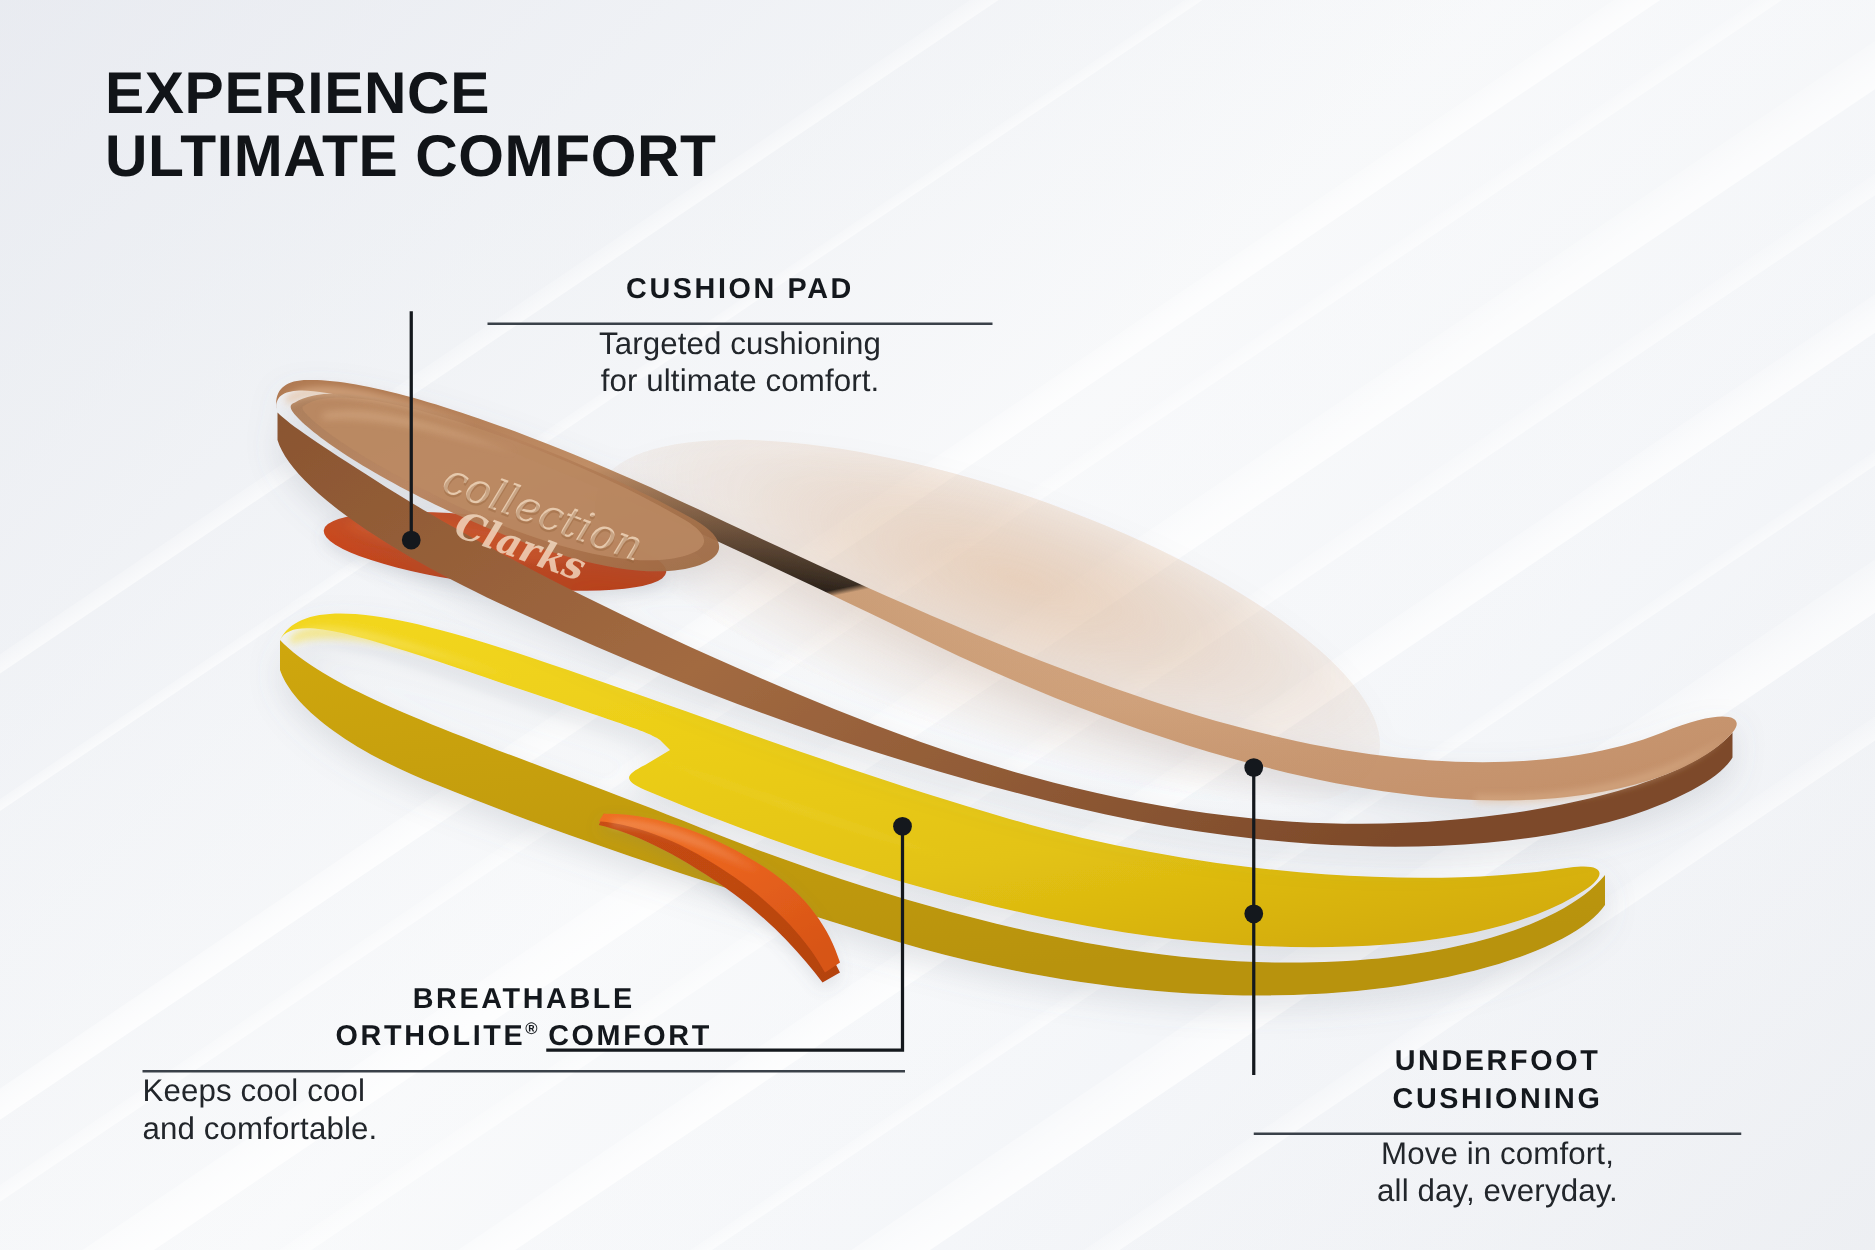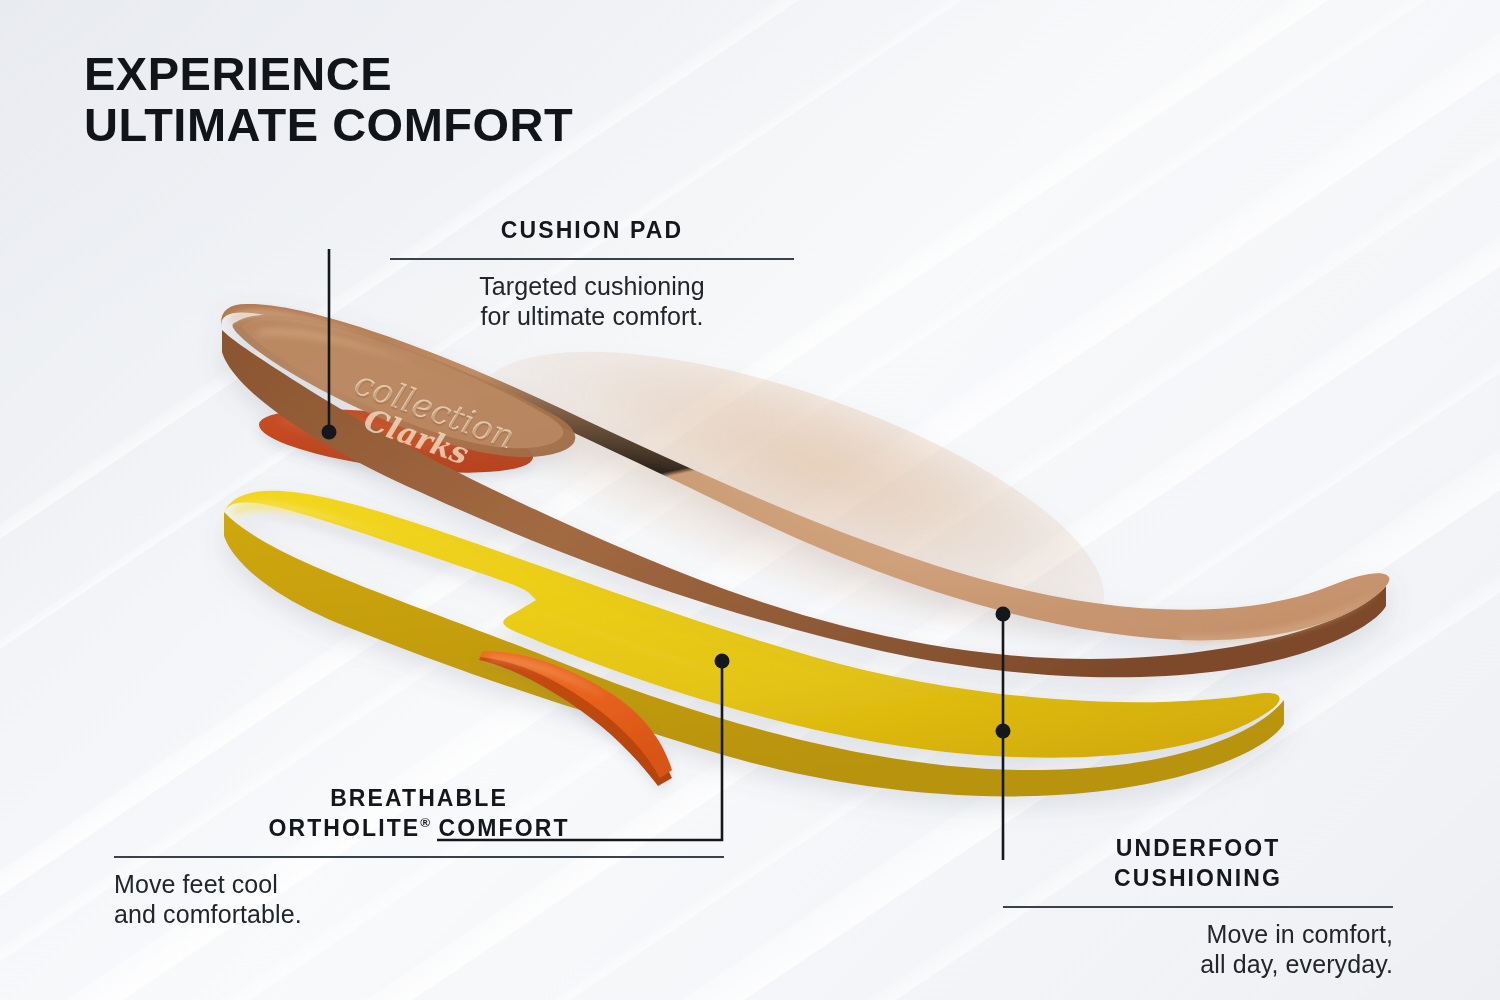--- a/index.html
+++ b/index.html
@@ -61,7 +61,7 @@
     line-height: 1.22;
     letter-spacing: 0.1px;
     white-space: pre-line;
-    margin-top: 11px;
+    margin-top: 0;
   }
   .c-title.sup-host sup {
     font-size: 0.58em;

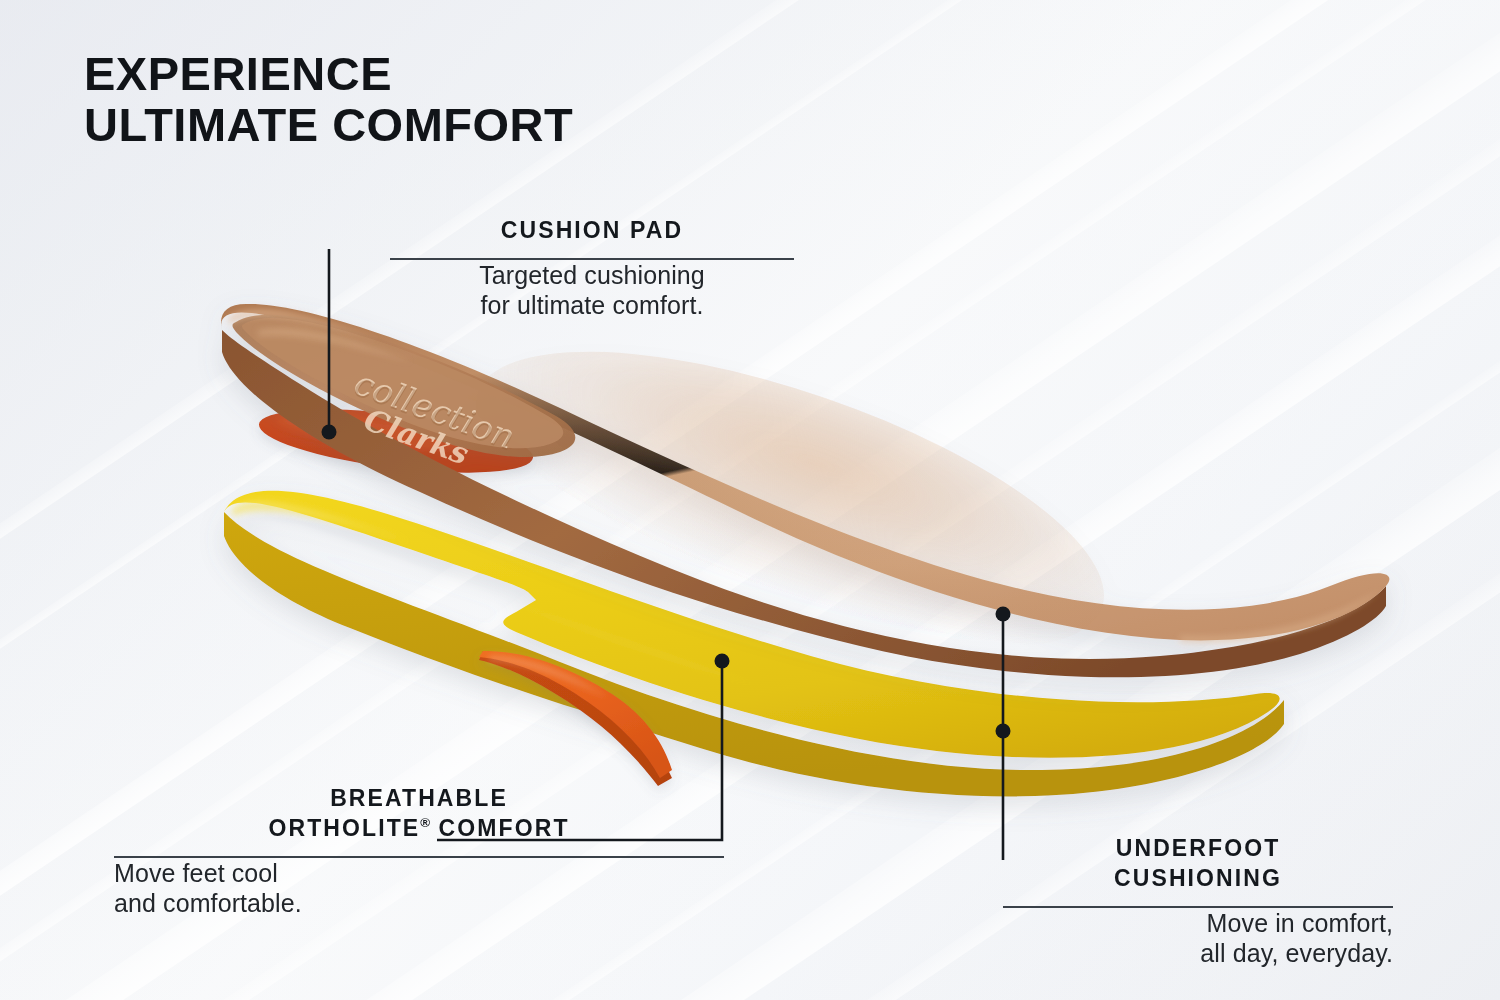--- a/index.html
+++ b/index.html
@@ -337,7 +337,7 @@
     <div class="c-title sup-host"><span>BREATHABLE
 ORTHOLITE</span><sup>®</sup><span> COMFORT</span></div>
     <div class="c-rule"></div>
-    <div class="c-body">Move feet cool
+    <div class="c-body">Keeps cool cool
 and comfortable.</div>
   </div>
 

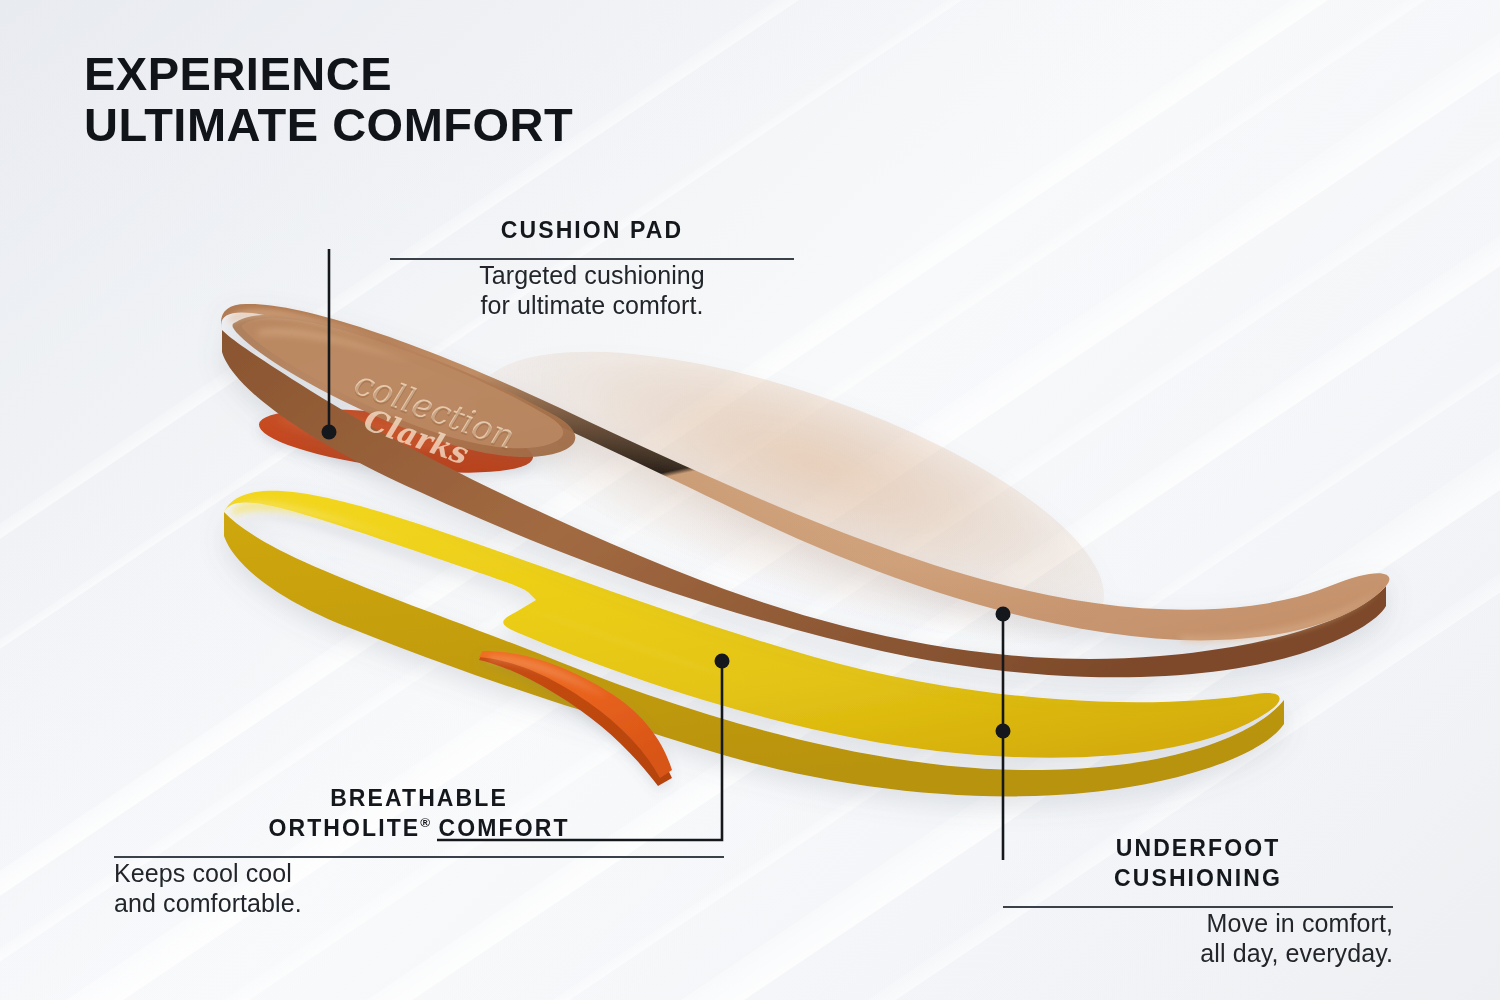--- a/index.html
+++ b/index.html
@@ -79,7 +79,7 @@
 
   #callout-underfoot { left: 1003px; top: 822px; width: 390px; }
   #callout-underfoot .c-title { text-align: center; }
-  #callout-underfoot .c-body  { text-align: right; }
+  #callout-underfoot .c-body  { text-align: center; }
 
   
   .artlayer {

